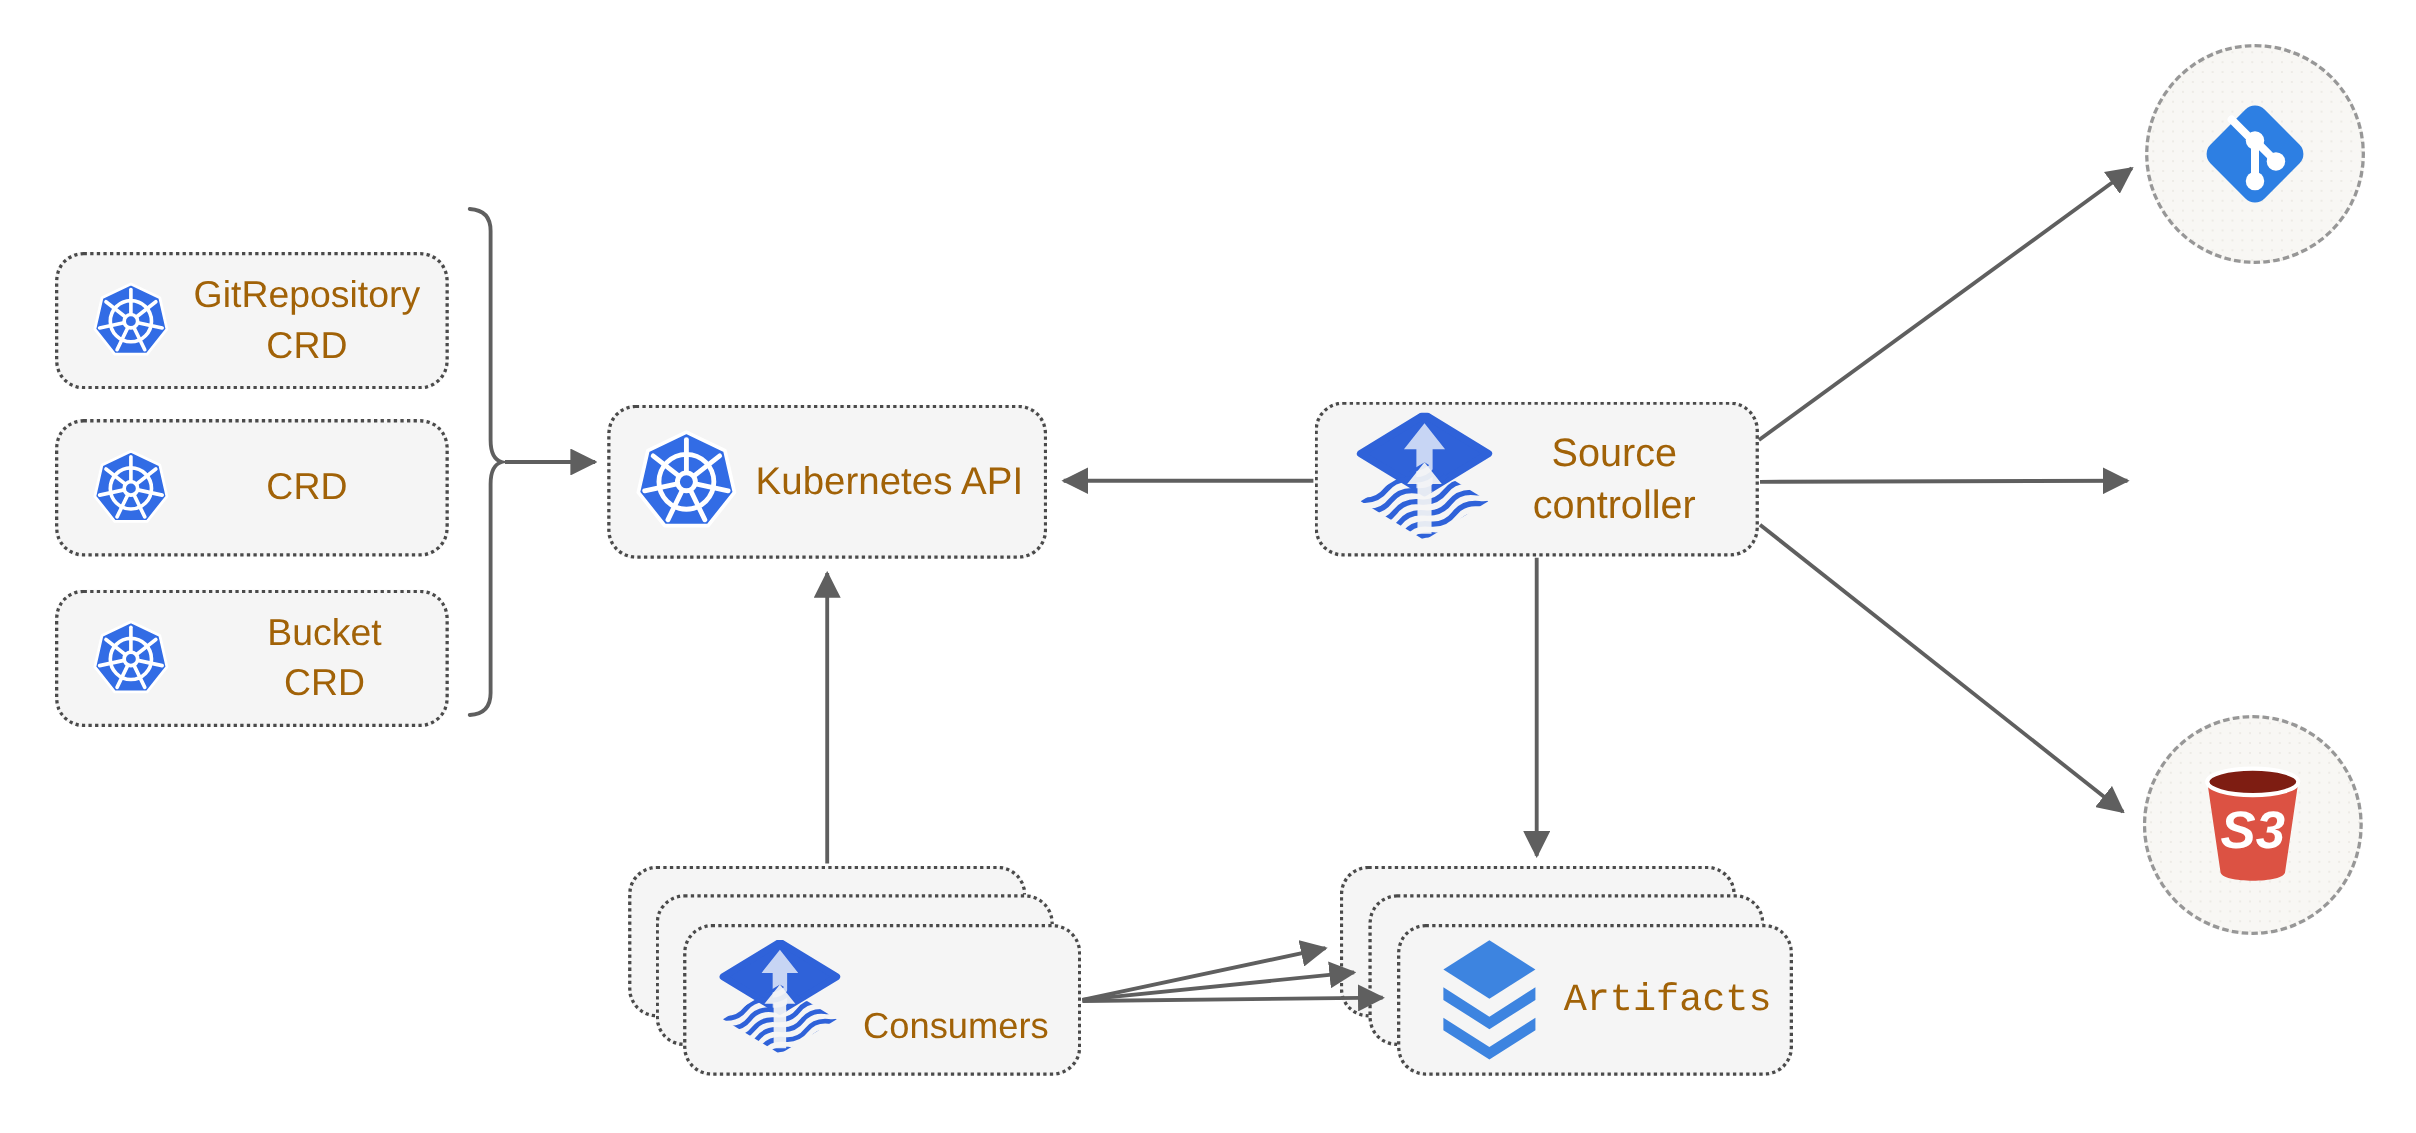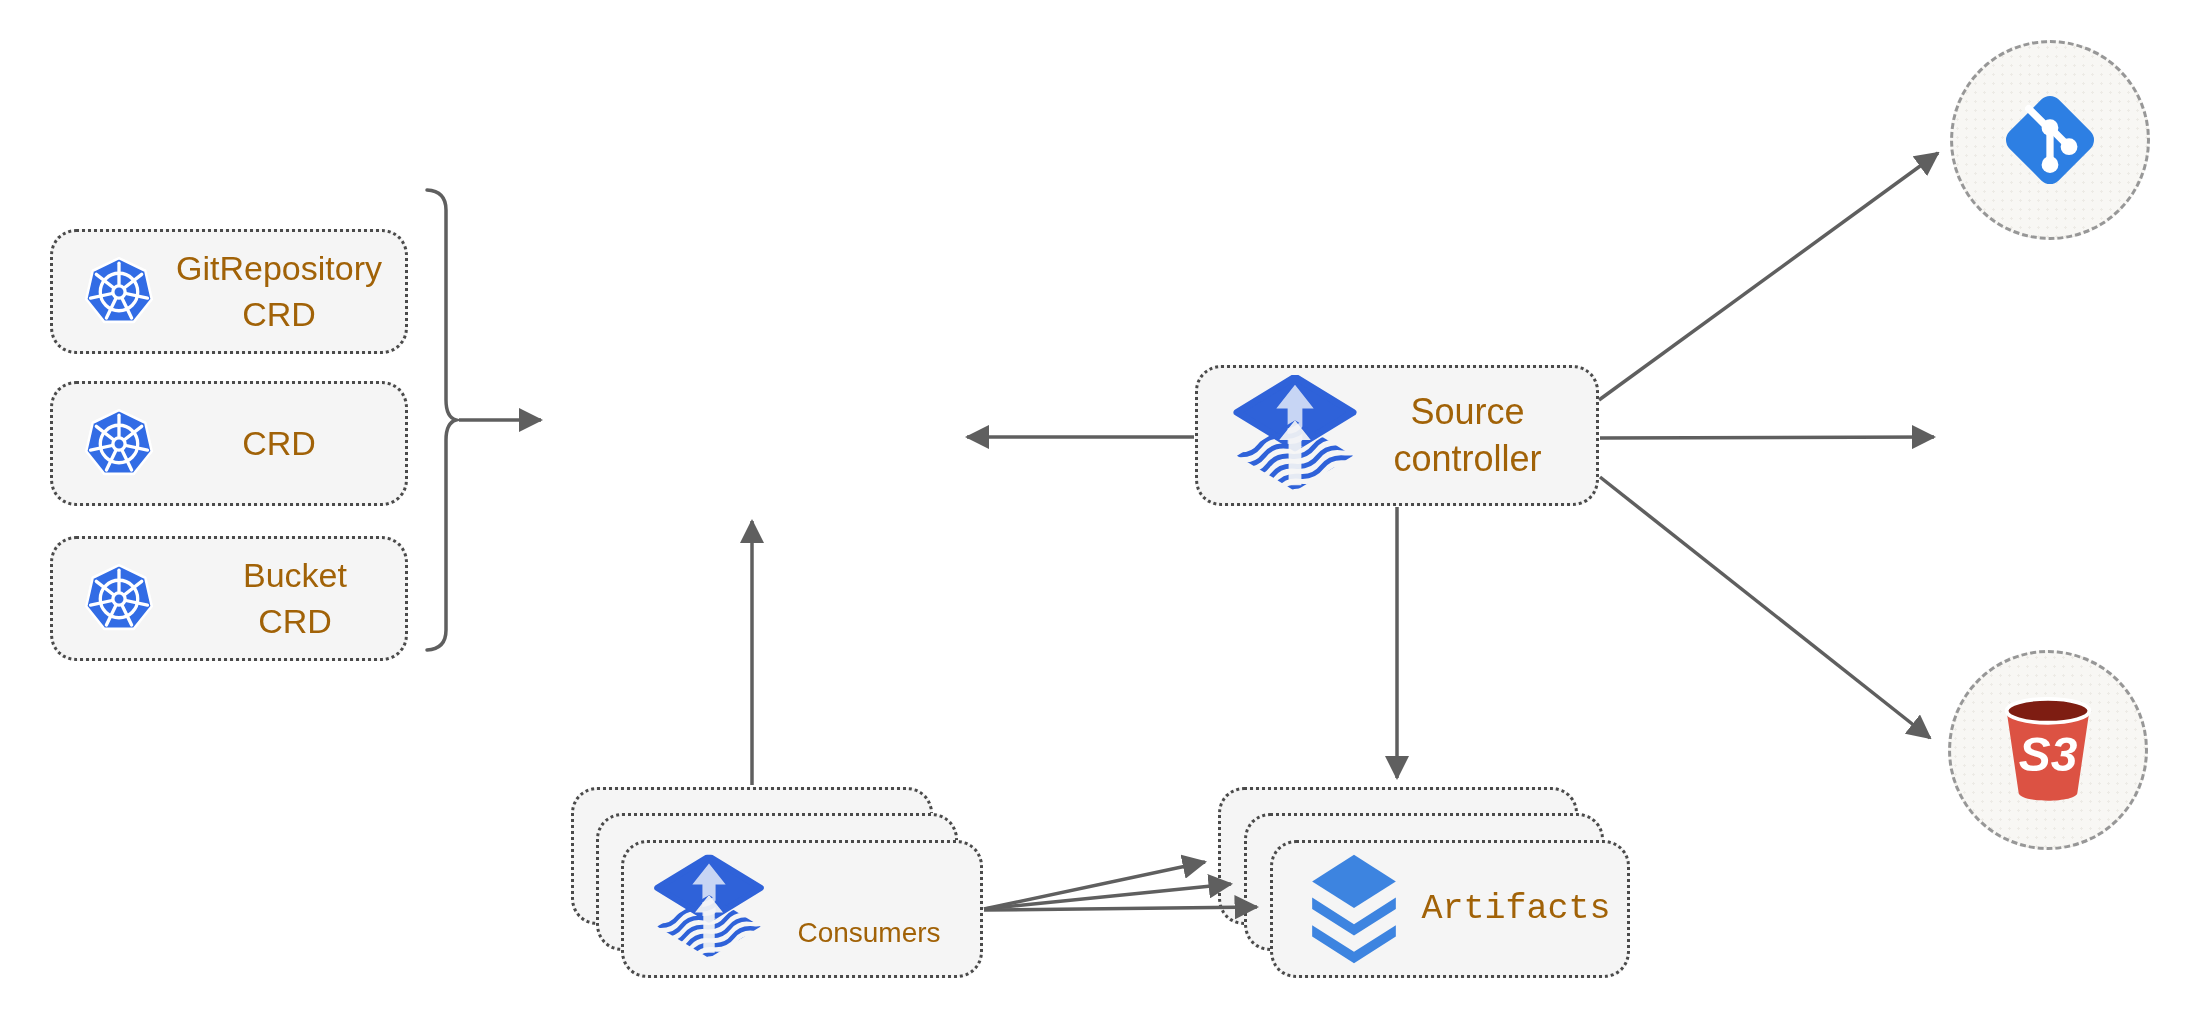--- a/index.html
+++ b/index.html
@@ -128,6 +128,12 @@
     </div>
   </div>
 
+  <div class="node" id="k8s-api">
+    <svg class="icon" viewBox="0 0 100 100">
+        <use href="#sym-k8s"></use>
+      </svg>
+    <div class="label">Kubernetes API</div>
+  </div>
 
   <div class="node" id="source-controller">
     <svg class="icon" viewBox="0 0 130 124">

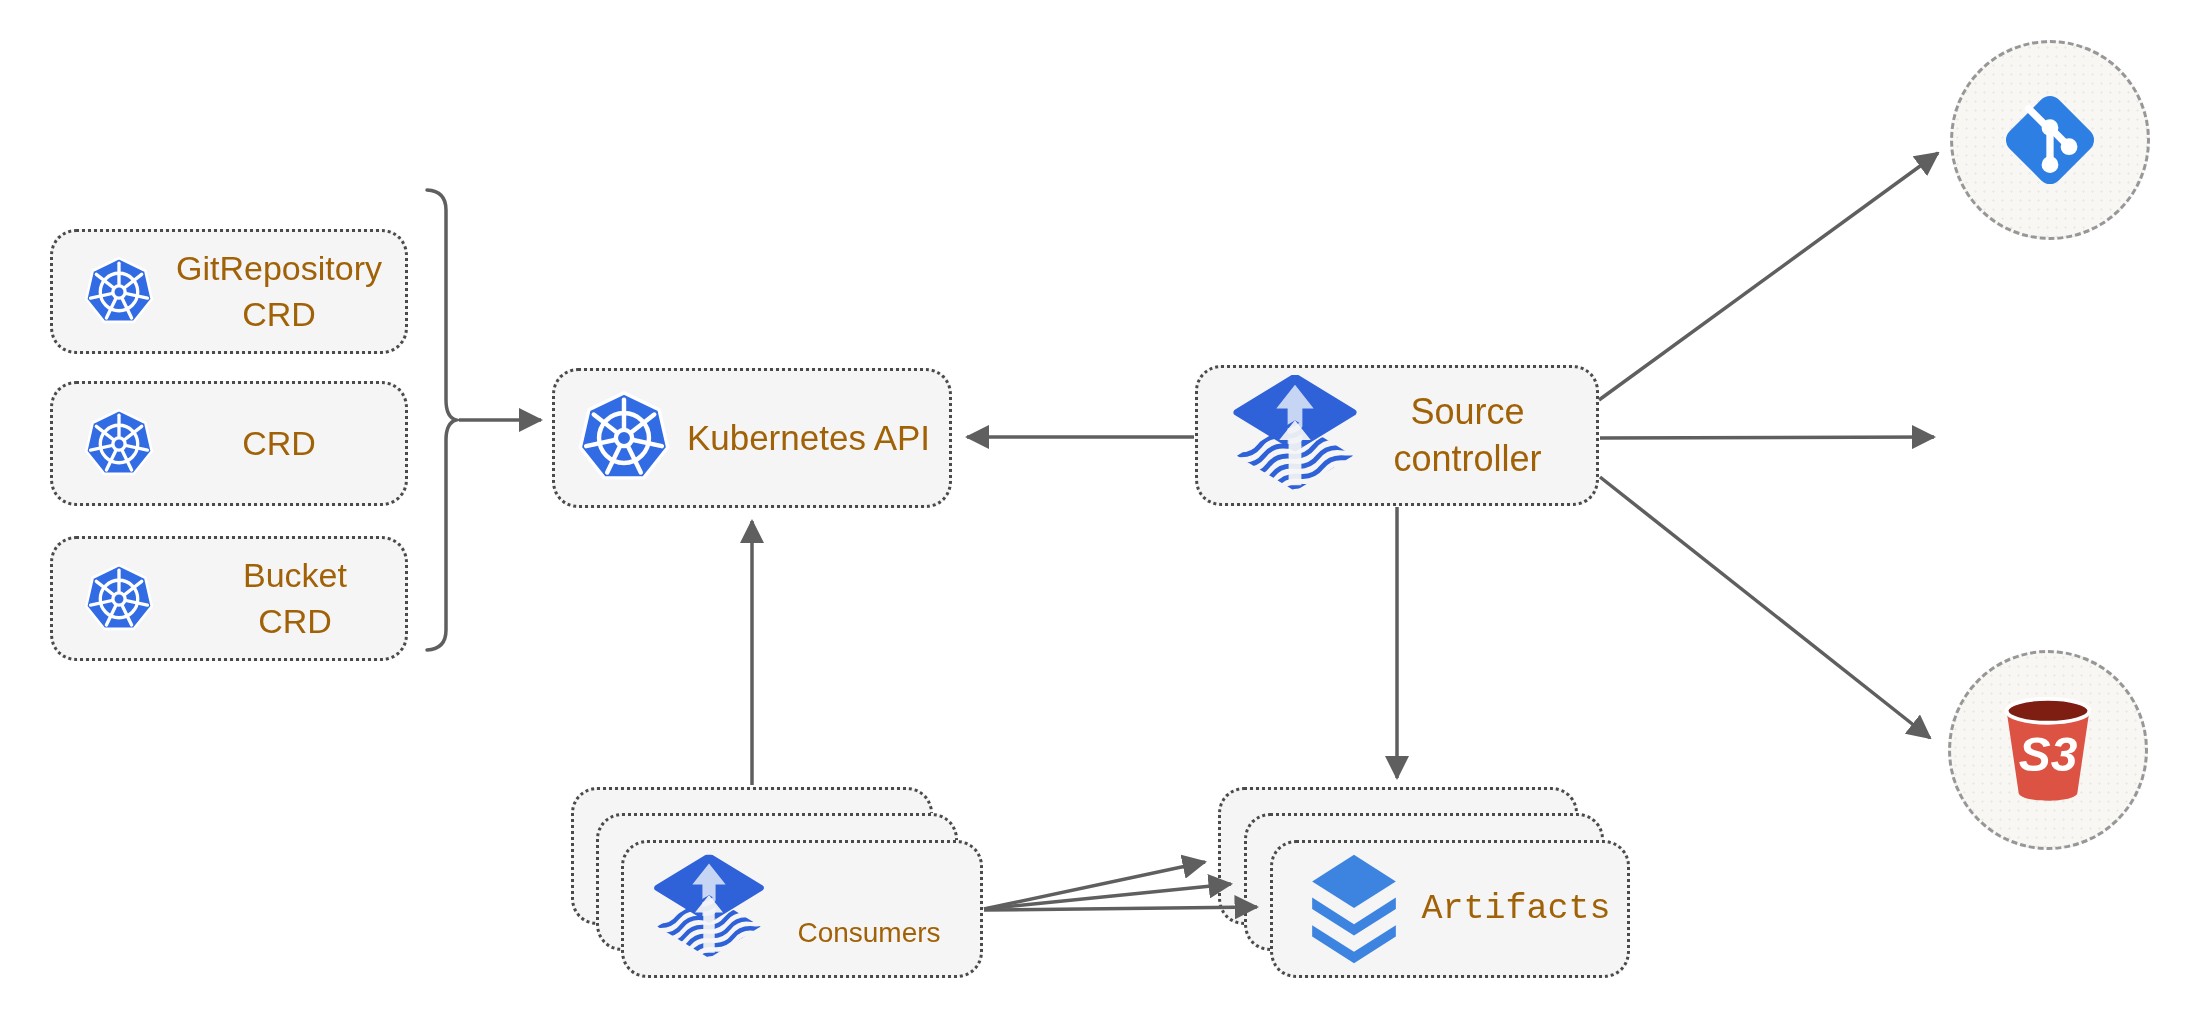--- a/index.html
+++ b/index.html
@@ -34,7 +34,7 @@
   #consumers-mid{left:596px;top:813px;width:362px;height:138px;}
   #consumers-front{left:621px;top:840px;width:362px;height:138px;padding:0 16px 0 28px;gap:8px;}
   #consumers-front .icon{width:114px;height:112px;flex:0 0 auto;}
-  #consumers-front .label{font-size:28px;margin-top:48px;}
+  #consumers-front .label{font-size:33px;margin-top:48px;}
   #artifacts-back{left:1218px;top:787px;width:360px;height:138px;}
   #artifacts-mid{left:1244px;top:813px;width:360px;height:138px;}
   #artifacts-front{left:1270px;top:840px;width:360px;height:138px;padding:0 16px 0 22px;gap:8px;font-family:Liberation Mono, monospace;}

